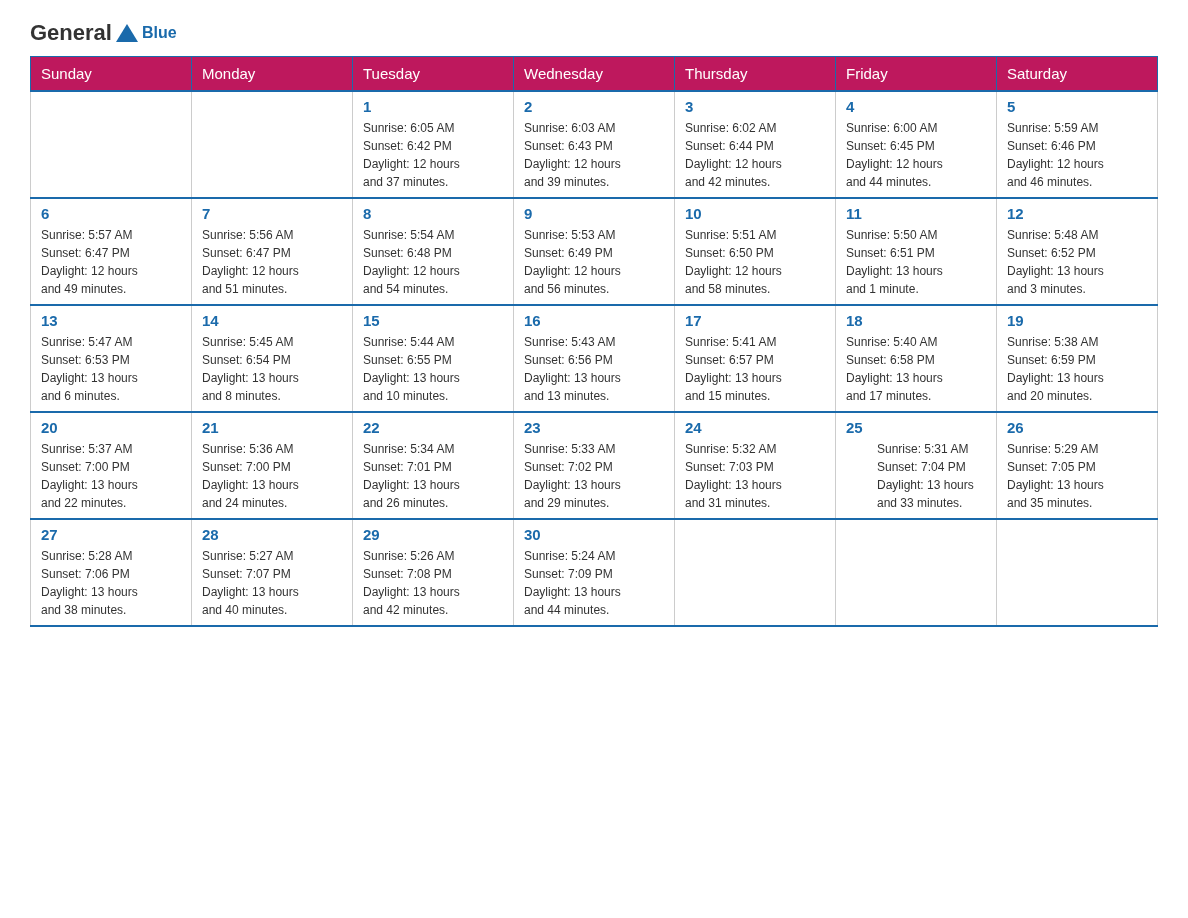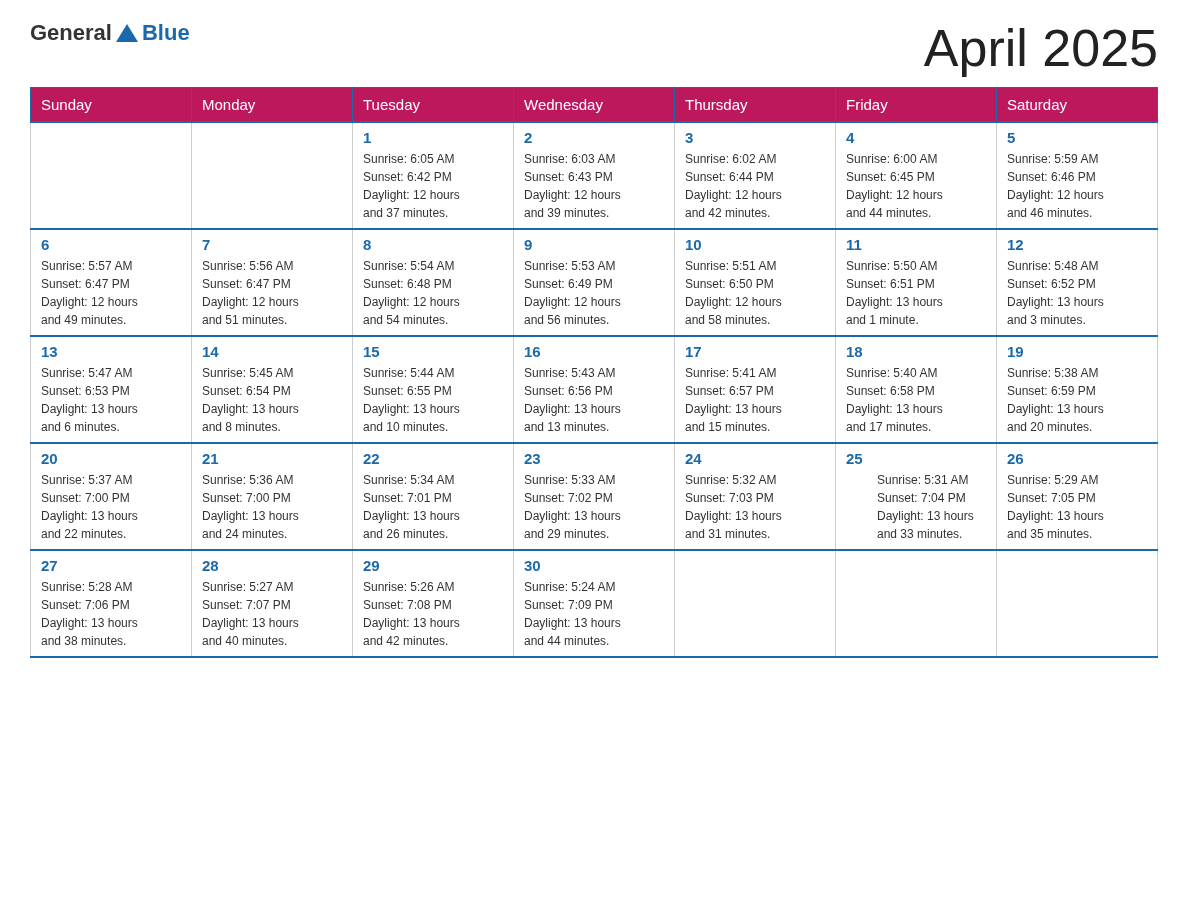--- a/index.html
+++ b/index.html
@@ -94,7 +94,7 @@
     <svg width="22" height="22" viewBox="0 0 22 22">
       <polygon points="11,2 22,20 0,20" fill="#1a6aab"></polygon>
     </svg>
-    <span style="font-size:22px;font-weight:bold;color:#1a6aab;">Blue</span>
+    <span style="font-size:16px;font-weight:bold;color:#1a6aab;">Blue</span>
   </div>
   <div class="title-block">
     <h1>April 2025</h1>

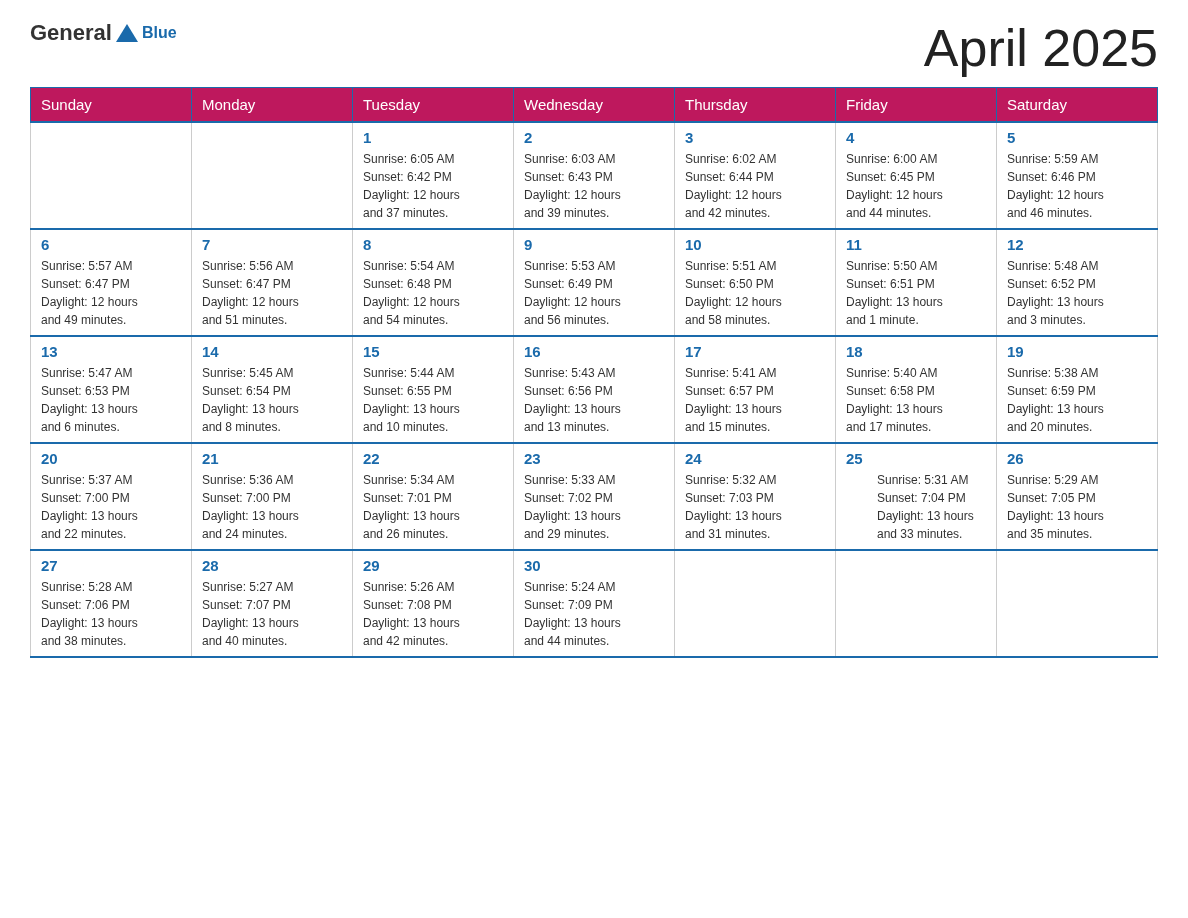--- a/index.html
+++ b/index.html
@@ -97,7 +97,6 @@
     <span style="font-size:16px;font-weight:bold;color:#1a6aab;">Blue</span>
   </div>
   <div class="title-block">
-    <h1>April 2025</h1>
   </div>
 </div>
 

